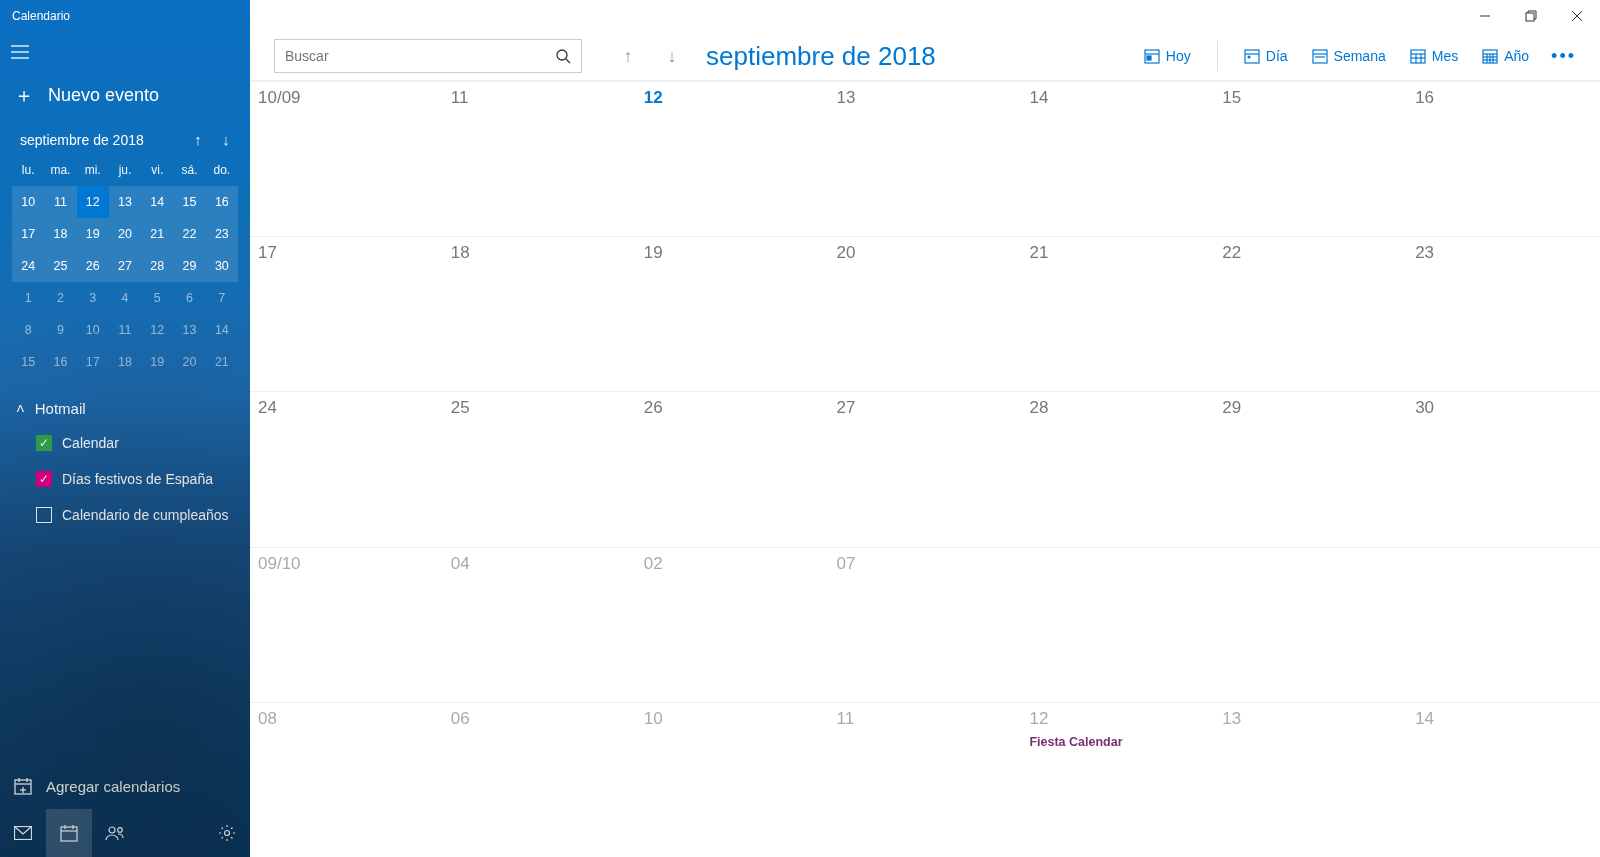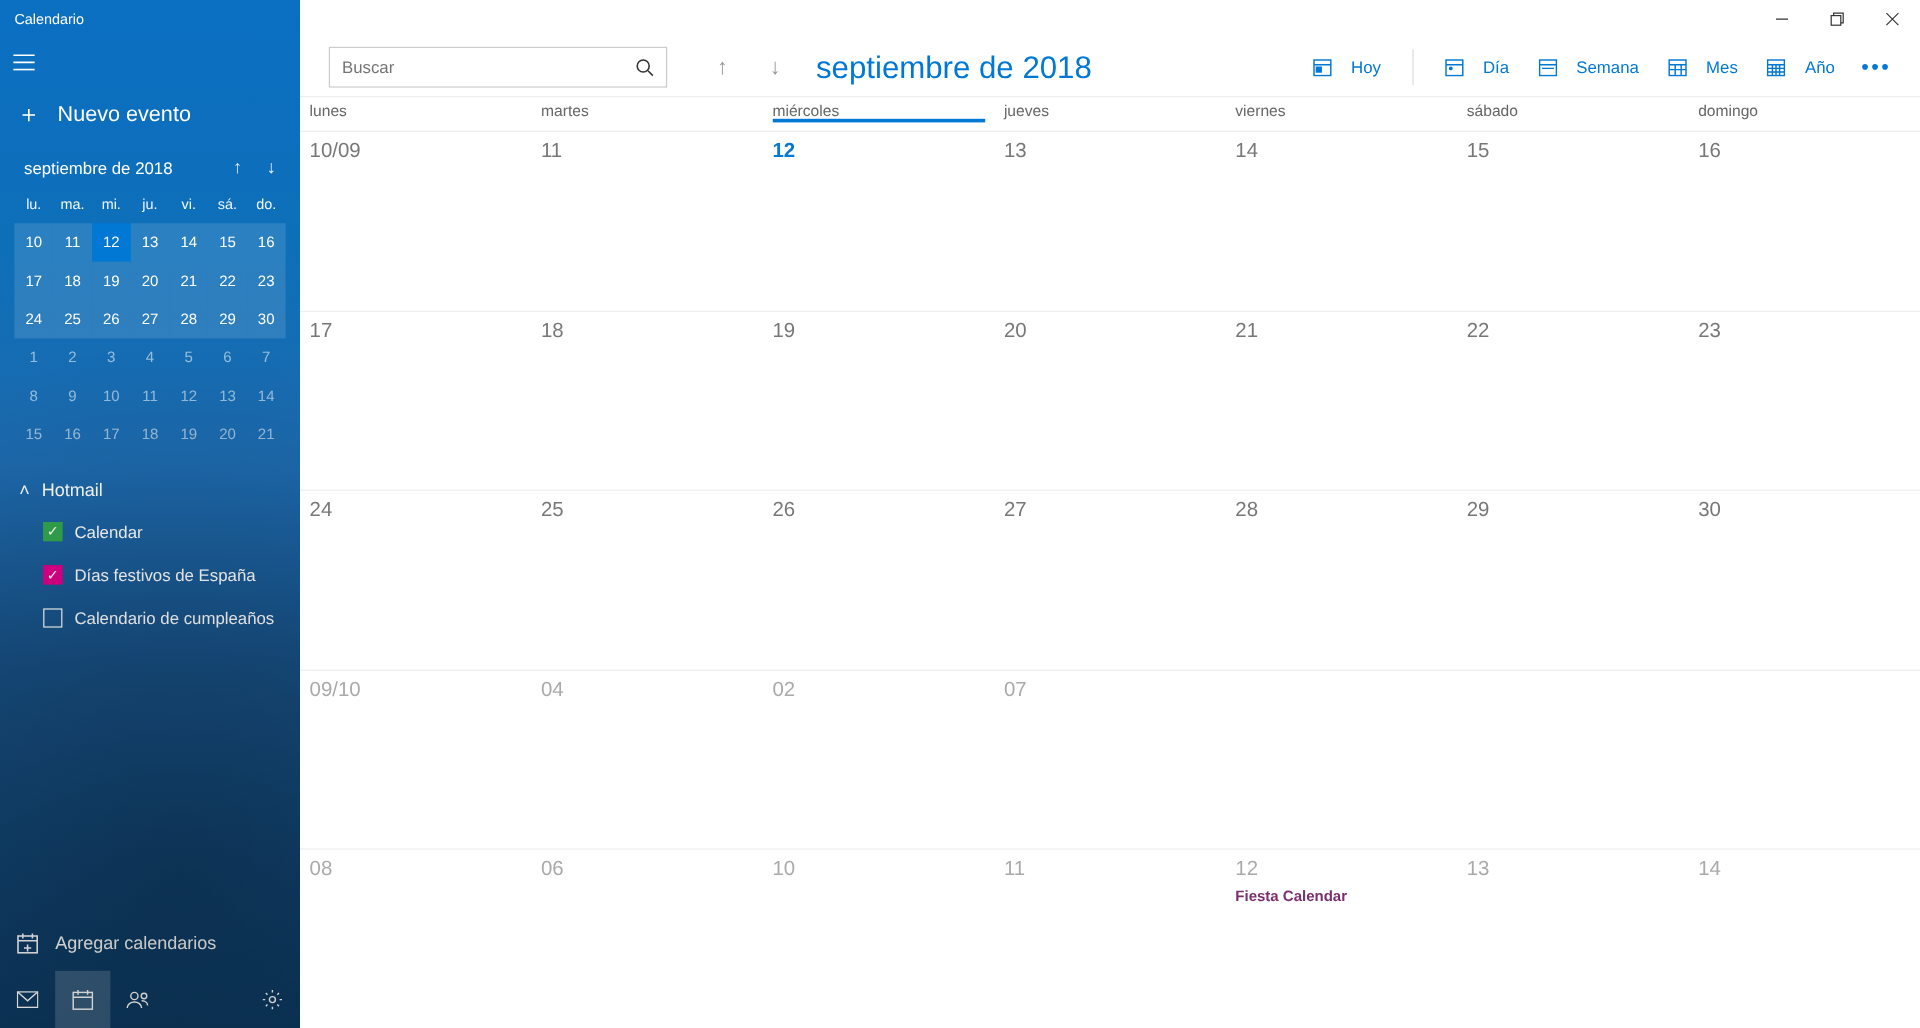--- a/index.html
+++ b/index.html
@@ -50,7 +50,7 @@
 .winbtn { width:46px; height:32px; display:flex; align-items:center; justify-content:center; cursor:pointer; color:#333; font-size:13px; }
 
 .toolbar { height:48px; display:flex; align-items:center; padding: 0 20px 0 24px; gap:12px; }
-.search { width:282px; height:34px; border:1px solid #ccc; display:flex; align-items:center; padding:0 10px; }
+.search { width:308px; height:34px; border:1px solid #ccc; display:flex; align-items:center; padding:0 10px; }
 .search input { flex:1; border:none; outline:none; font-size:14px; color:#666; background:transparent; }
 .search .sicon { color:#333; font-size:15px; }
 .navarrow { width:32px; height:32px; display:flex; align-items:center; justify-content:center; color:#999; cursor:pointer; font-size:18px; margin-left:18px; }

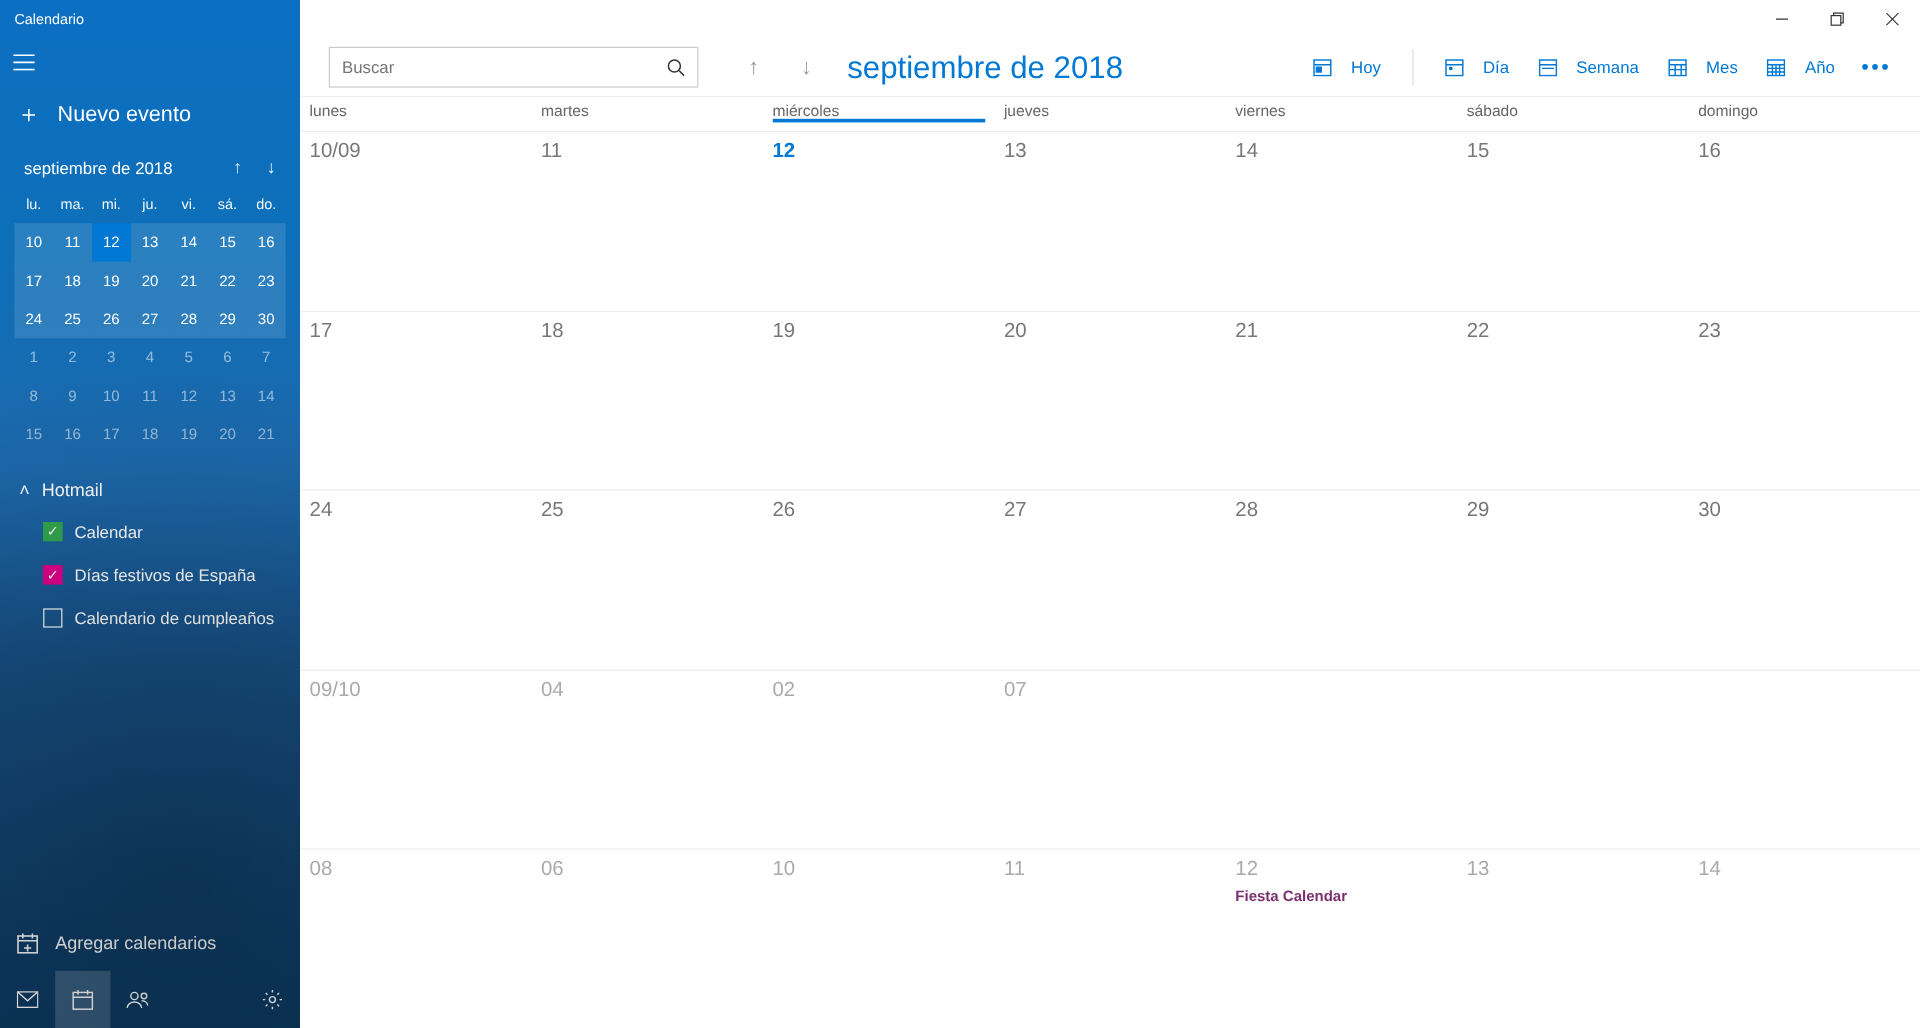--- a/index.html
+++ b/index.html
@@ -57,7 +57,7 @@
 .navarrow + .navarrow { margin-left:0; }
 .month-title { font-size:26px; color:#0078d4; font-weight:400; margin-left:6px; }
 .tb-spacer { flex:1; }
-.vbtn { display:flex; align-items:center; gap:16px; color:#0078d4; font-size:14px; cursor:pointer; padding:4px 6px; }
+.vbtn { display:flex; align-items:center; gap:6px; color:#0078d4; font-size:14px; cursor:pointer; padding:4px 6px; }
 .vsep { width:1px; height:30px; background:#ddd; margin:0 8px; }
 .more { color:#0078d4; font-size:18px; cursor:pointer; letter-spacing:2px; padding:0 4px; }
 

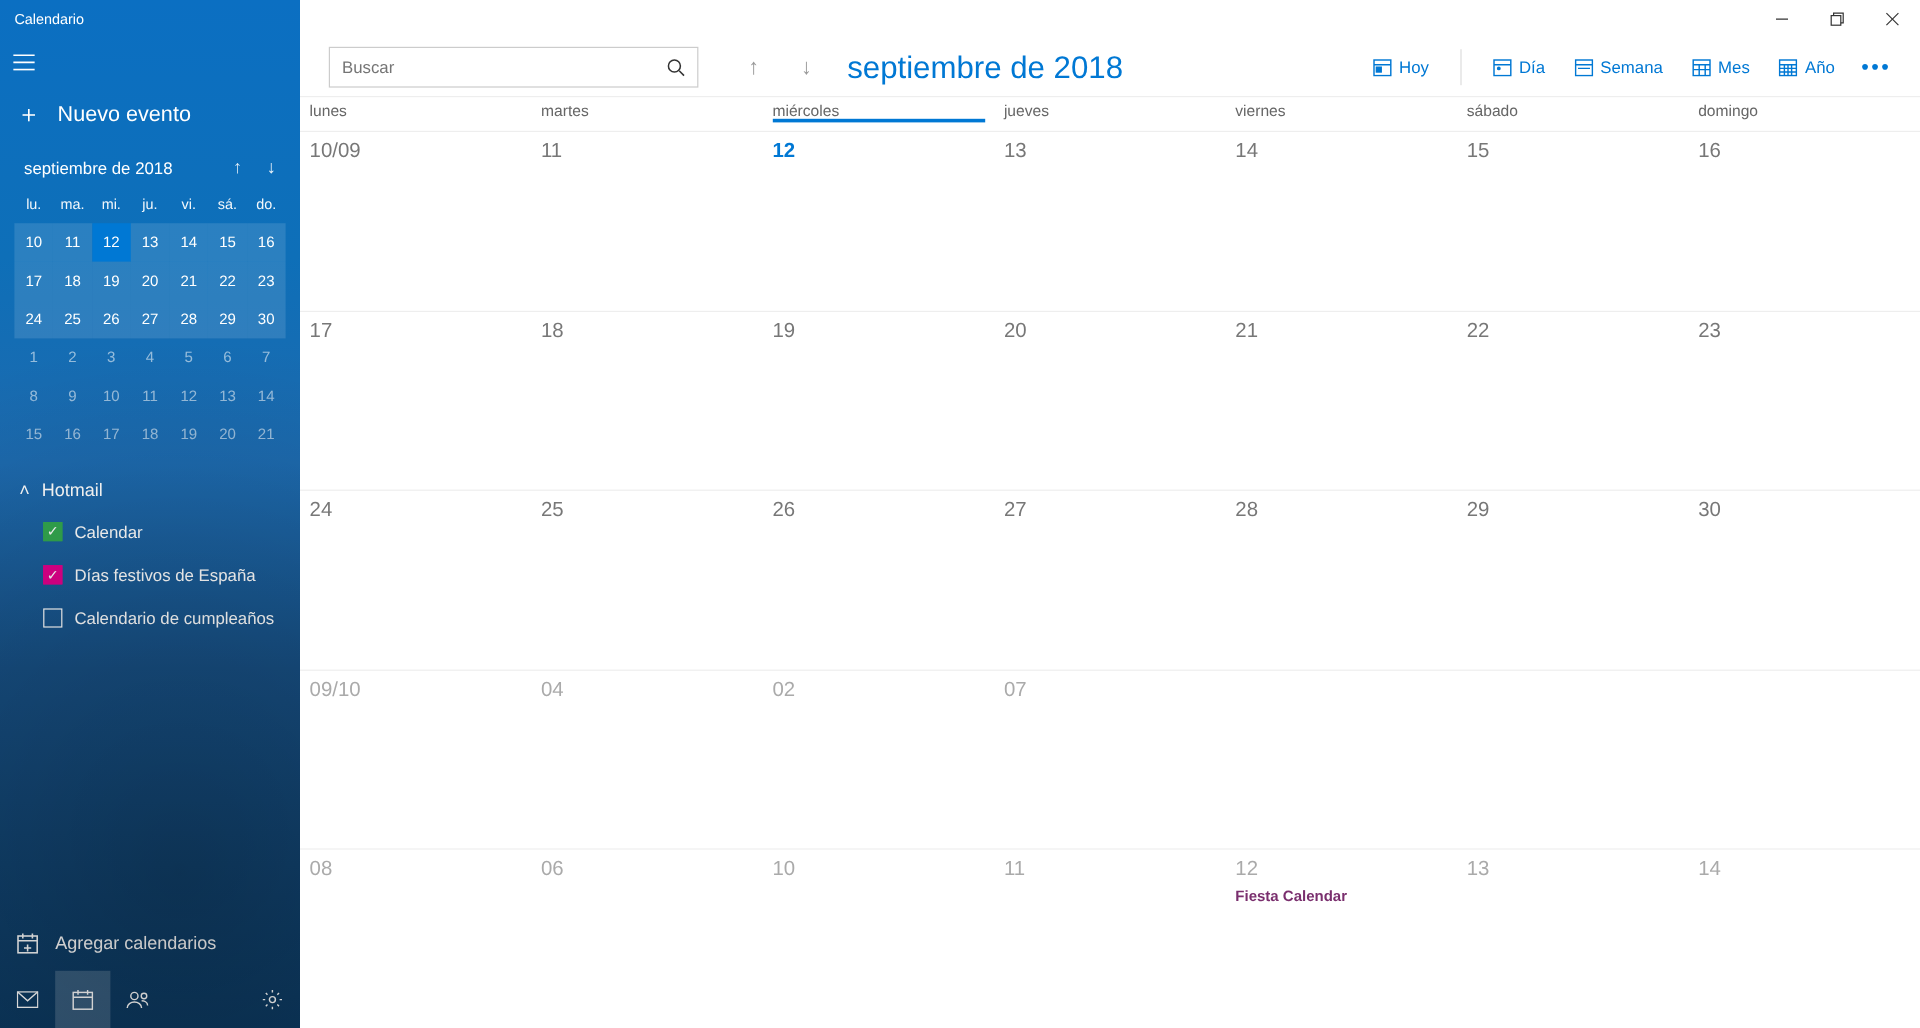--- a/index.html
+++ b/index.html
@@ -321,15 +321,6 @@
   </div>
 
   <div class="grid">
-    <div class="dow-row" id="dow-row">
-        <div class="dow-cell"><span>lunes</span></div>
-        <div class="dow-cell"><span>martes</span></div>
-        <div class="dow-cell"><span>miércoles</span><div class="today-bar"></div></div>
-        <div class="dow-cell"><span>jueves</span></div>
-        <div class="dow-cell"><span>viernes</span></div>
-        <div class="dow-cell"><span>sábado</span></div>
-        <div class="dow-cell"><span>domingo</span></div>
-      </div>
     <div class="weeks" id="weeks">
         <div class="week">
           <div class="day">

